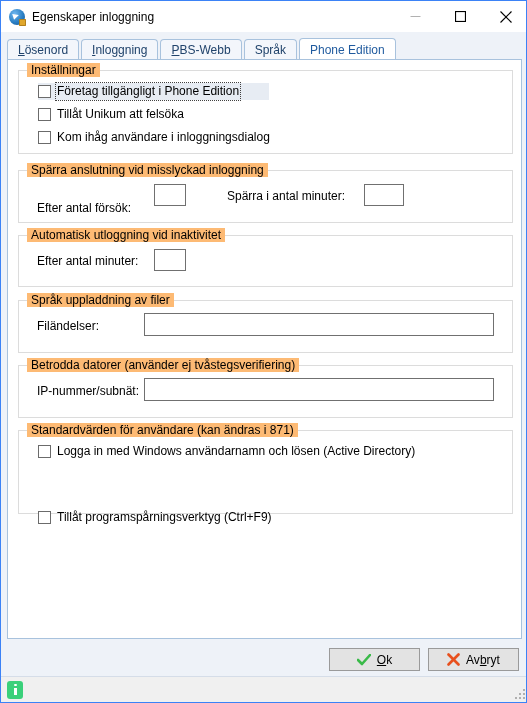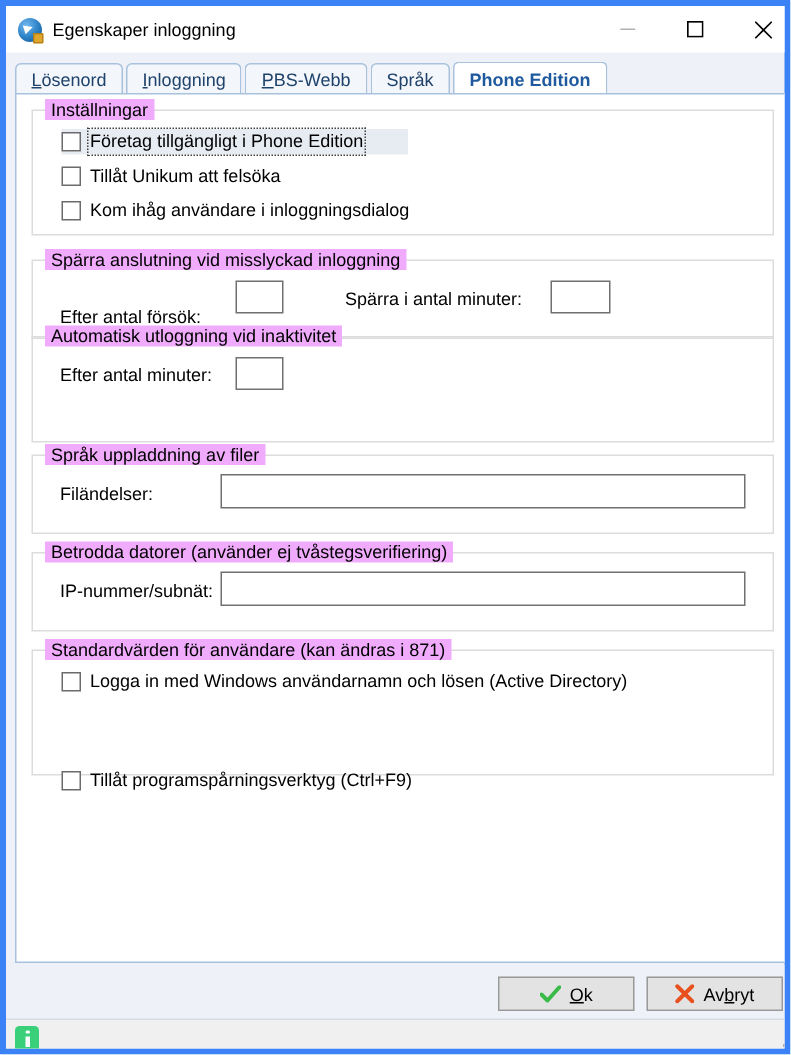--- a/index.html
+++ b/index.html
@@ -19,7 +19,7 @@
     height: 703px;
     box-sizing: border-box;
     background: #eef2f8;
-    border: 4px solid #3b82f6;
+    border: 1px solid #3b82f6;
     overflow: hidden;
   }
 

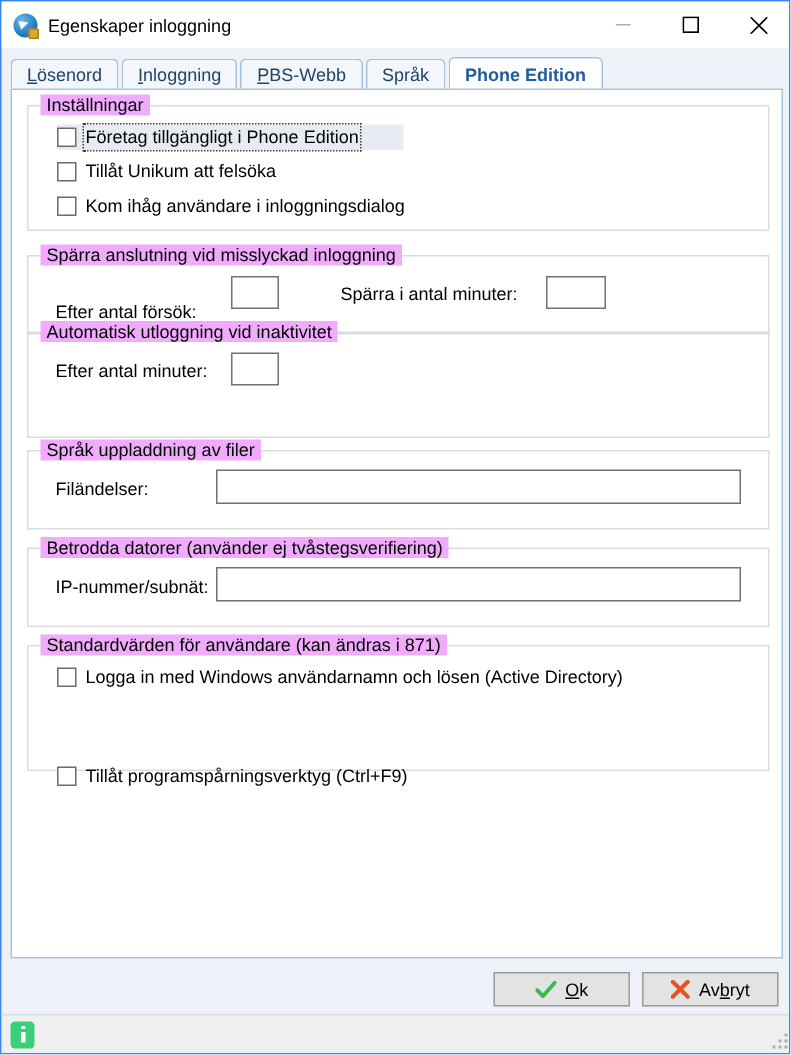--- a/index.html
+++ b/index.html
@@ -113,7 +113,7 @@
   .tab.active {
     background: #ffffff;
     color: #1f5a9e;
-    font-weight: bold;
+    font-weight: normal;
     height: 22px;
     border-color: #a8c2dd;
   }

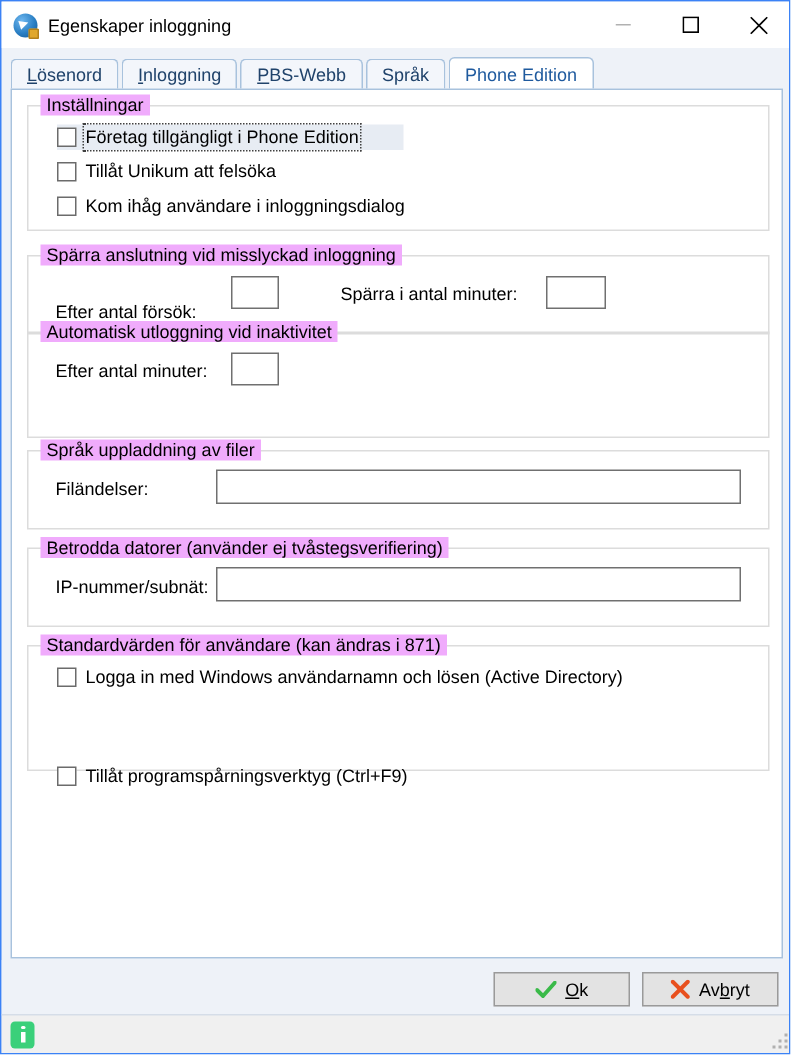--- a/index.html
+++ b/index.html
@@ -142,7 +142,7 @@
     top: -8px;
     left: 8px;
     padding: 0 4px;
-    background: #f0abfc;
+    background: #fdba74;
     font-size: 12px;
     color: #000000;
     white-space: nowrap;

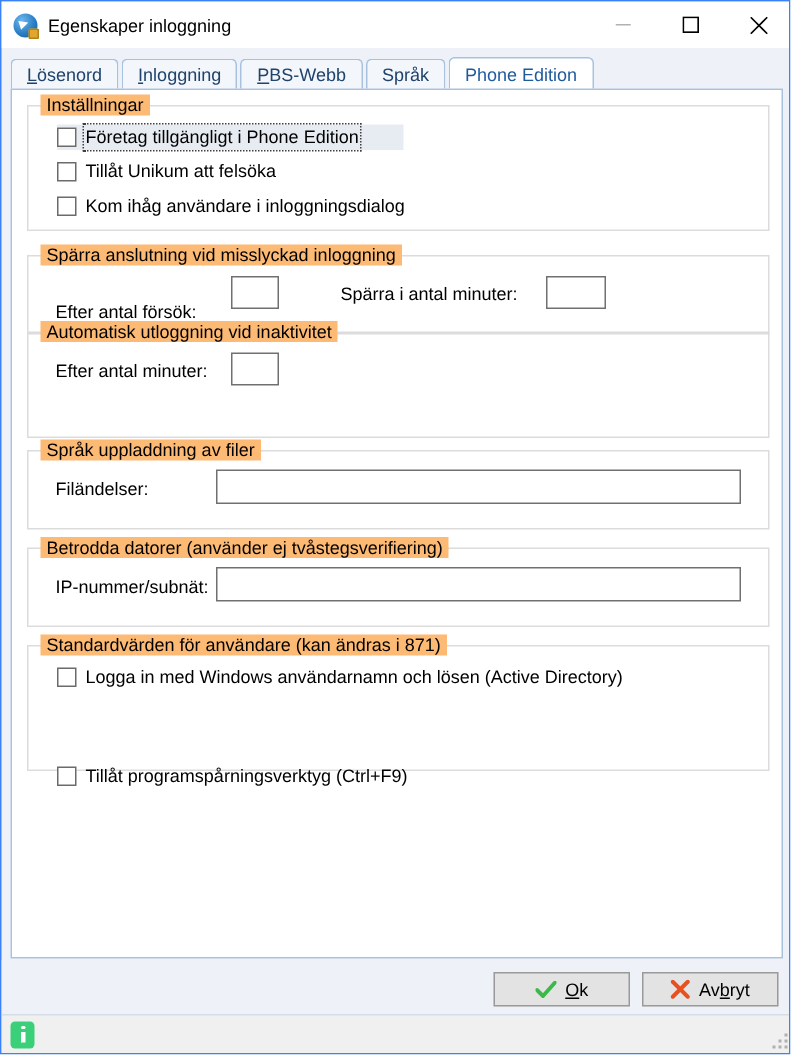--- a/index.html
+++ b/index.html
@@ -356,7 +356,7 @@
       <input class="finput" style="left: 345px; top: 13px; width: 40px; height: 22px;" type="text" value="">
     </div>
 
-    <div class="group" style="left:10px; top:161px; width:495px; height:71px;">
+    <div class="group" style="left:10px; top:175px; width:495px; height:52px;">
       <span class="legend">Automatisk utloggning vid inaktivitet</span>
 
       <span class="flabel" style="left:18px; top:18px;">Efter antal minuter:</span>

